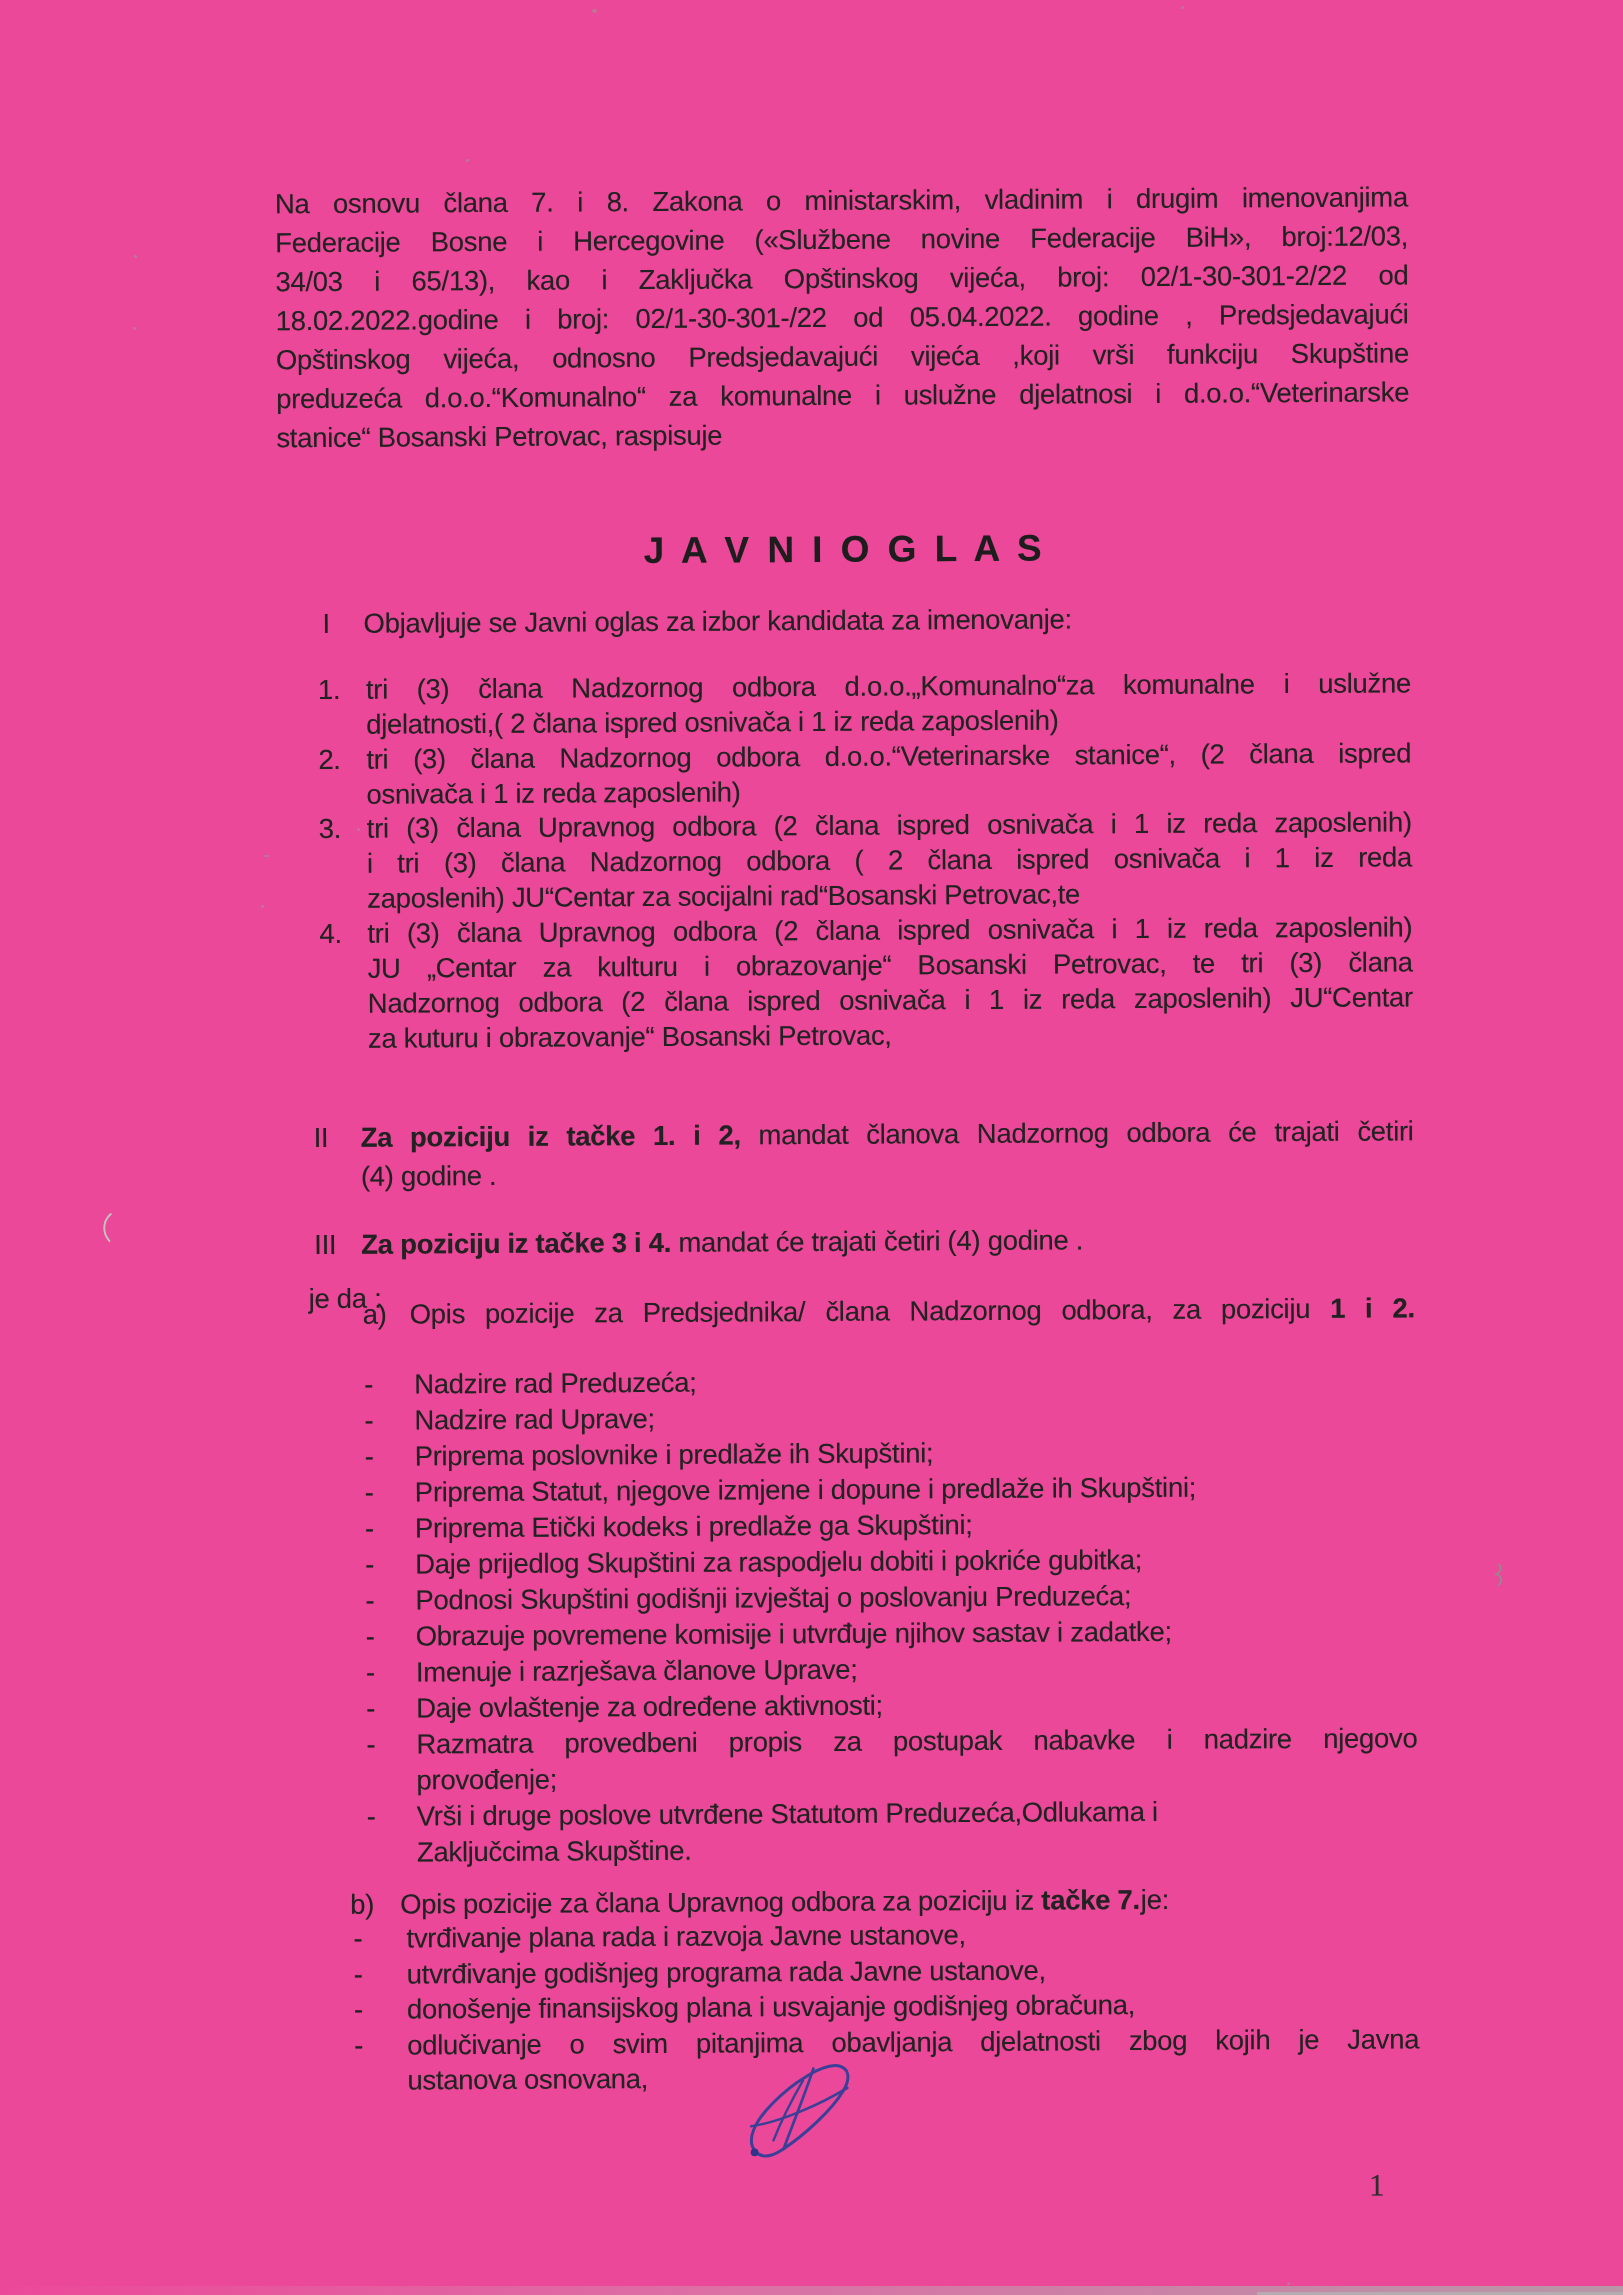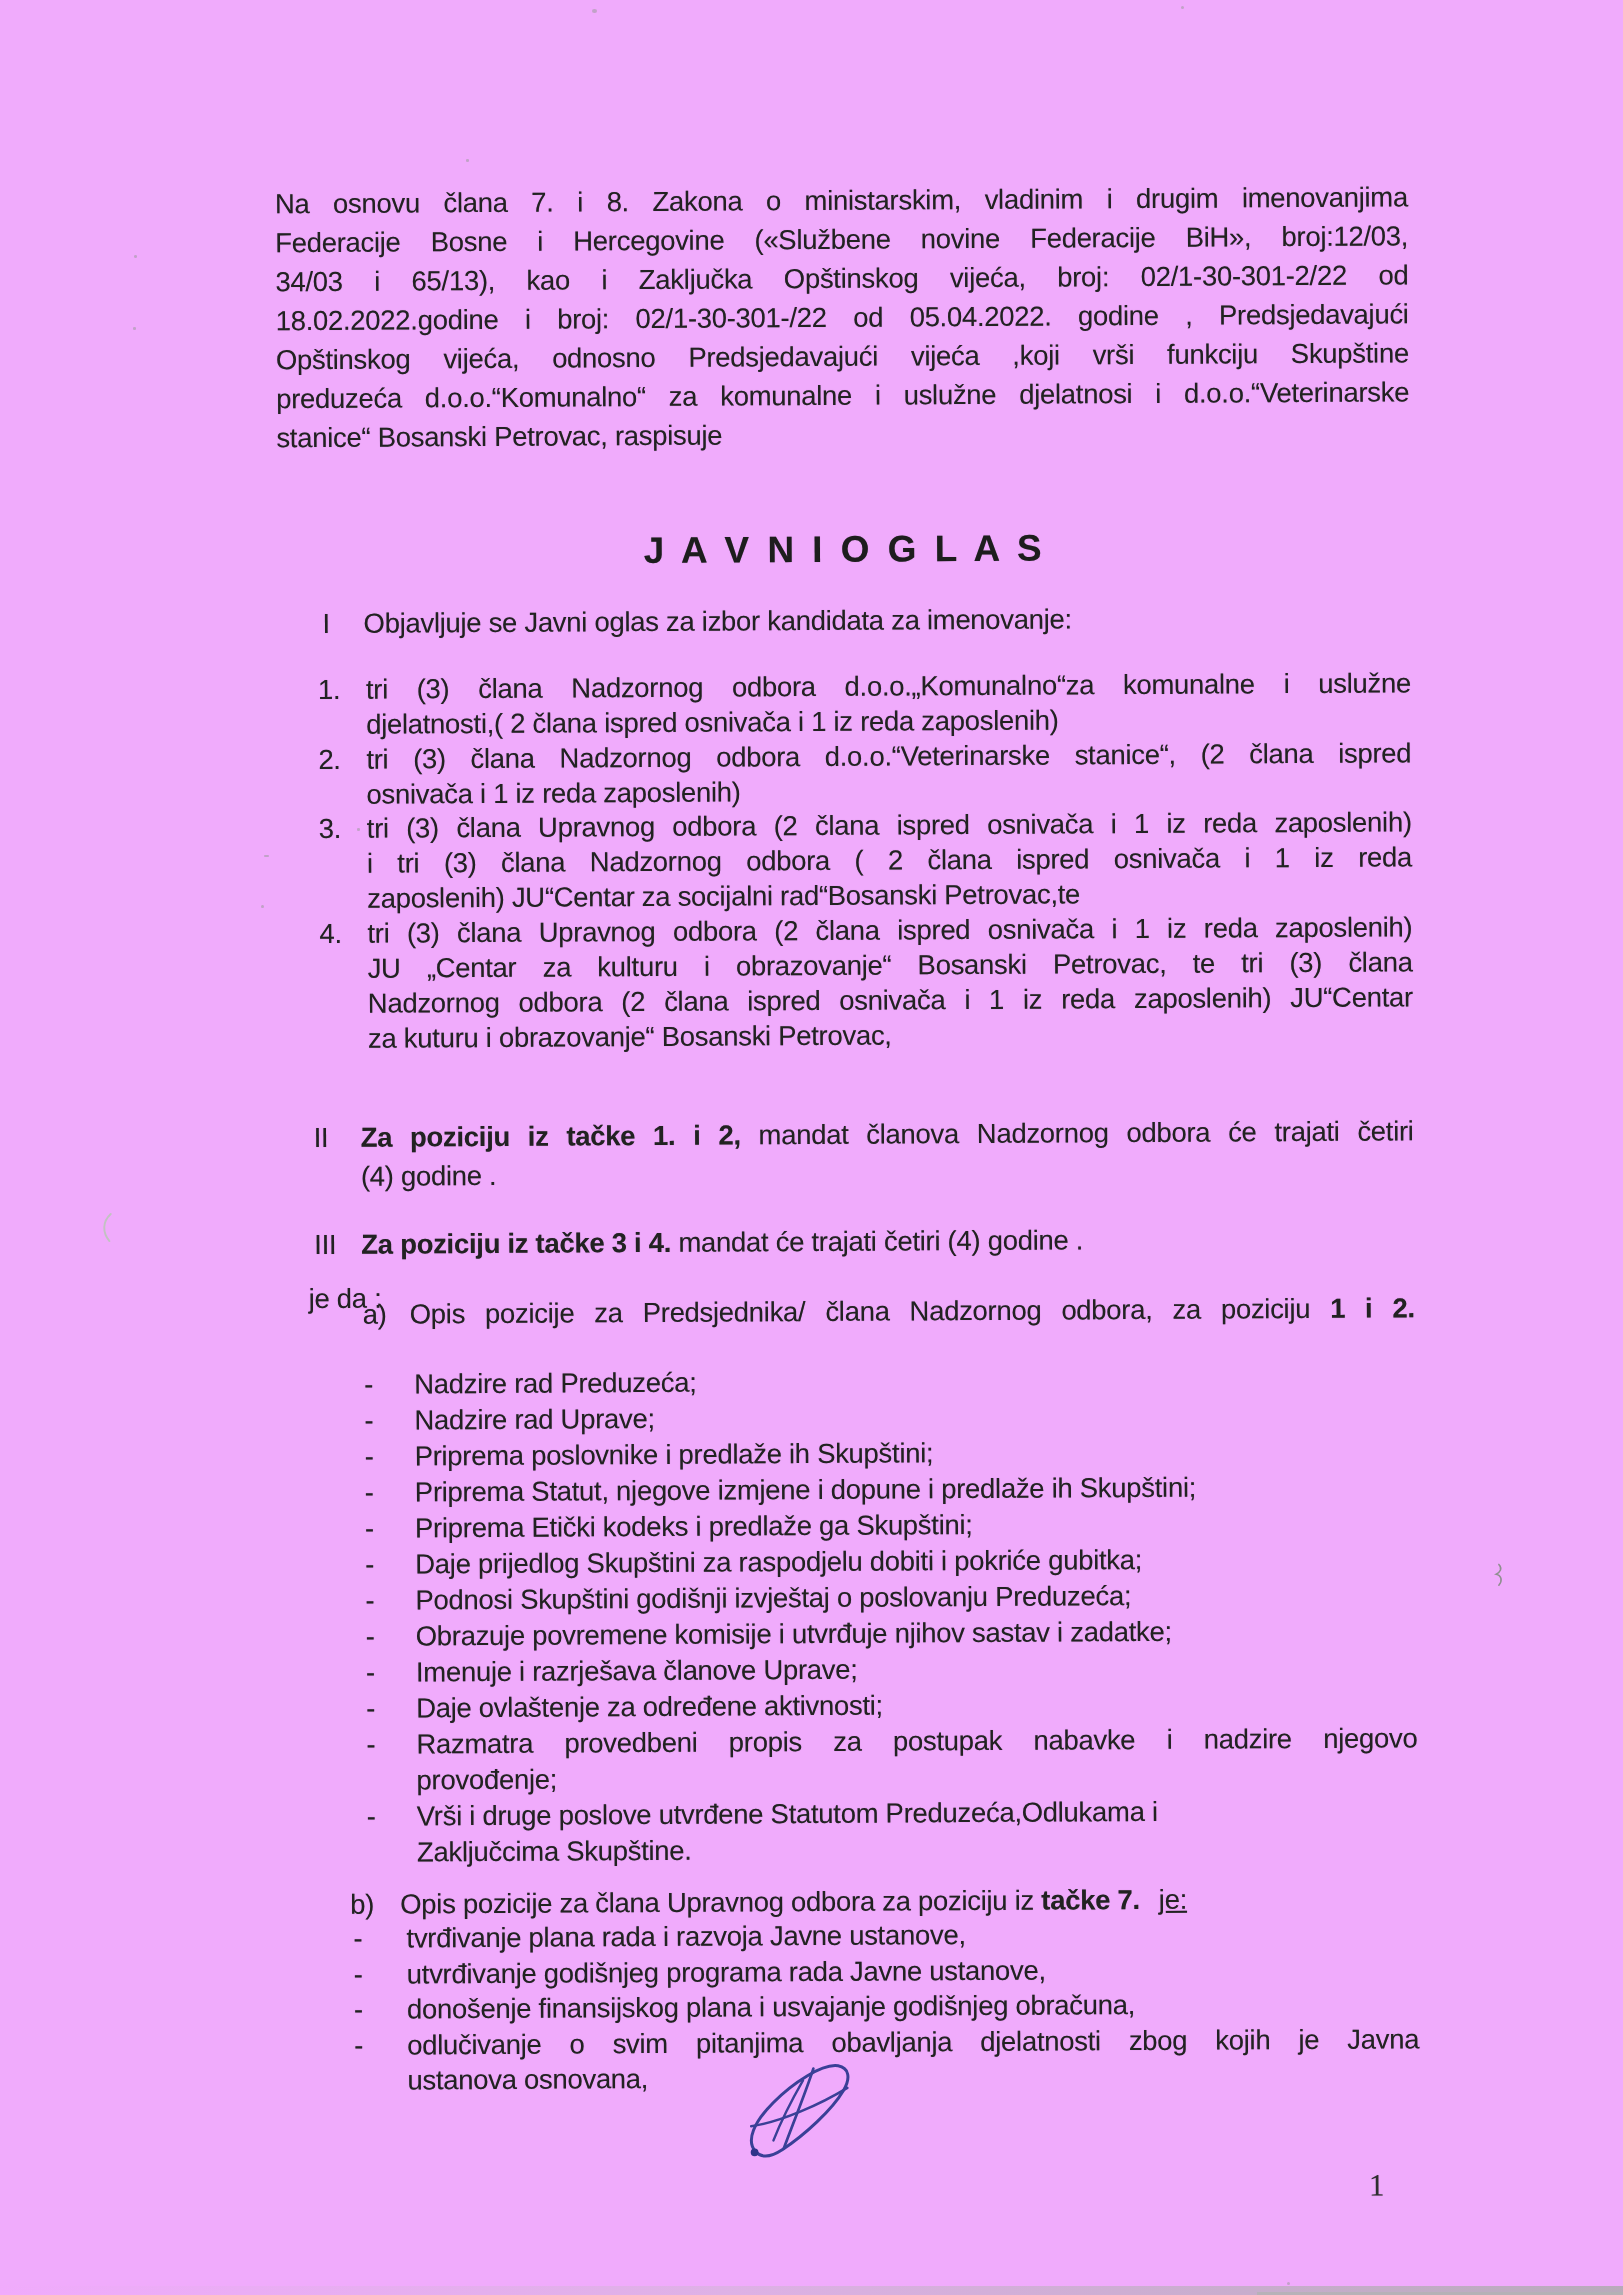--- a/index.html
+++ b/index.html
@@ -6,7 +6,7 @@
   #page{
     position:relative;
     width:1623px;height:2295px;
-    background:#f0abfc;
+    background:#ec4899;
     overflow:hidden;
     font-family:"Liberation Sans", sans-serif;
     color:#222;

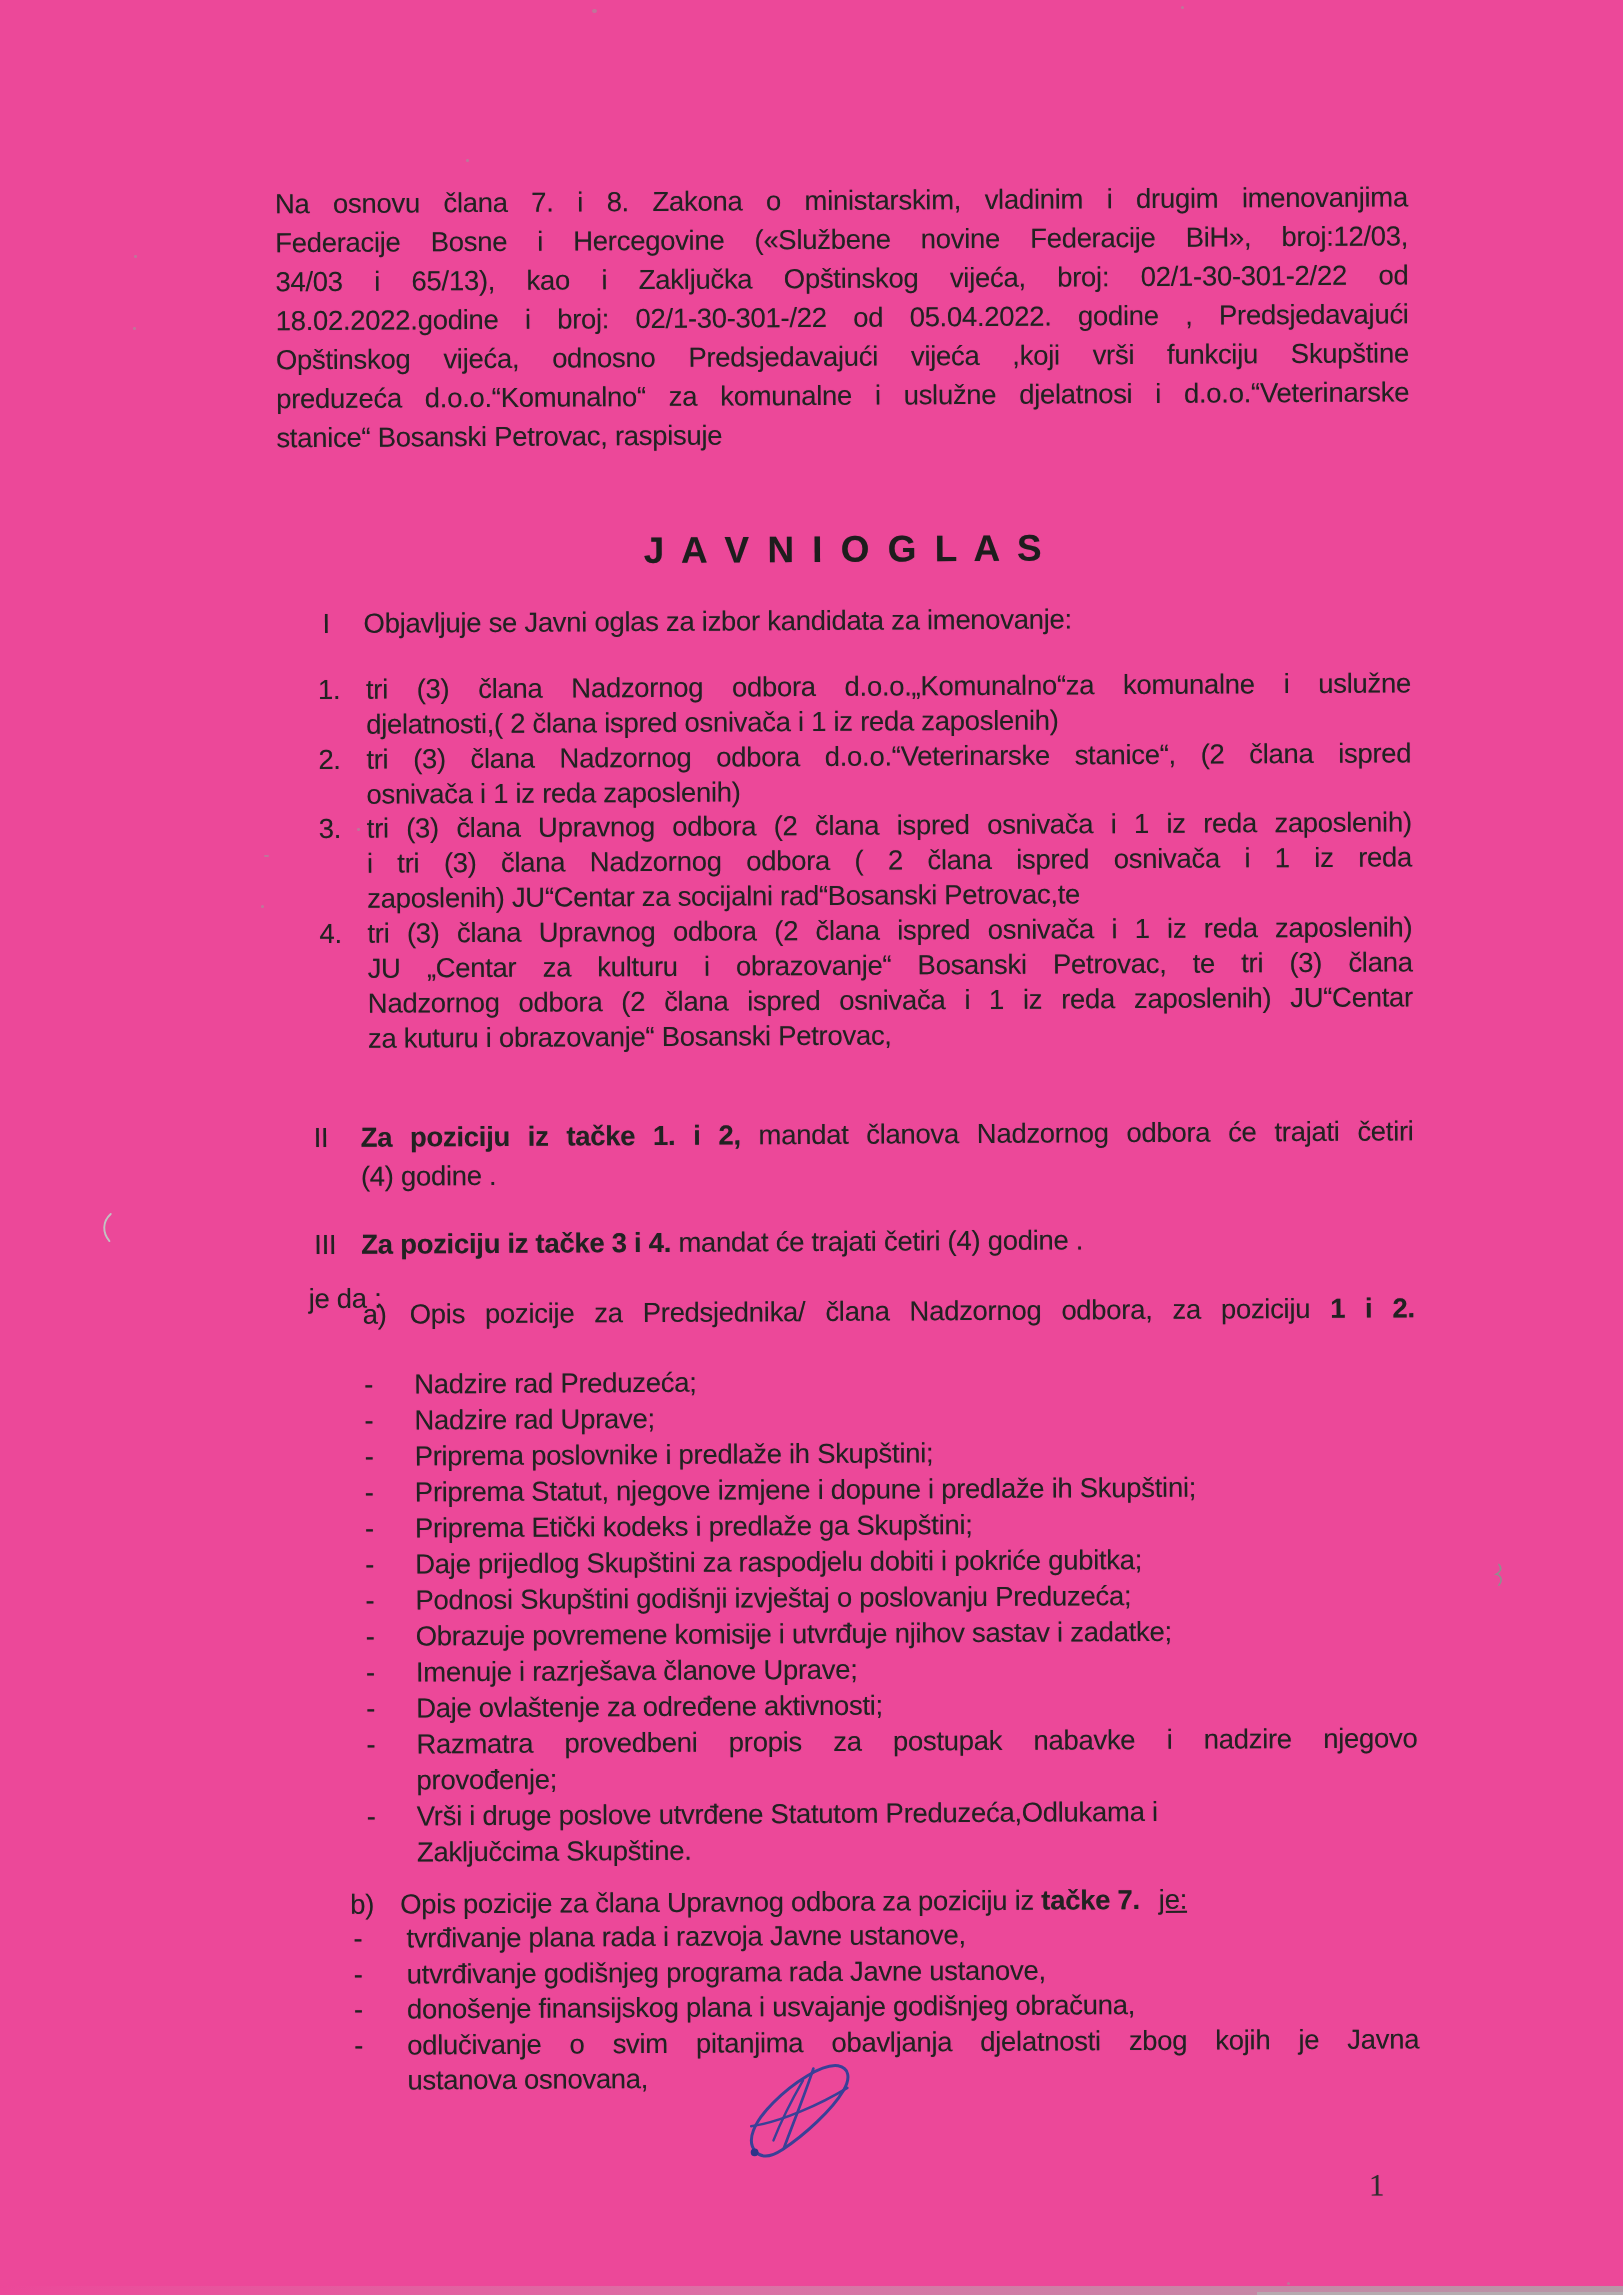--- a/index.html
+++ b/index.html
@@ -51,7 +51,7 @@
   
   #bline{left:345px;top:1885px;line-height:34px;white-space:nowrap;}
   #bline .txt{margin-left:26px;}
-  #bline .post{margin-left:19px;text-decoration:underline;}
+  #bline .post{margin-left:1px;}
   .bitem{left:401px;width:1012px;line-height:35px;}
   .bitem .dash{position:absolute;left:-53px;top:0;}
   #b0{top:1918px;} #b1{top:1954px;} #b2{top:1989px;} #b3{top:2025px;}

